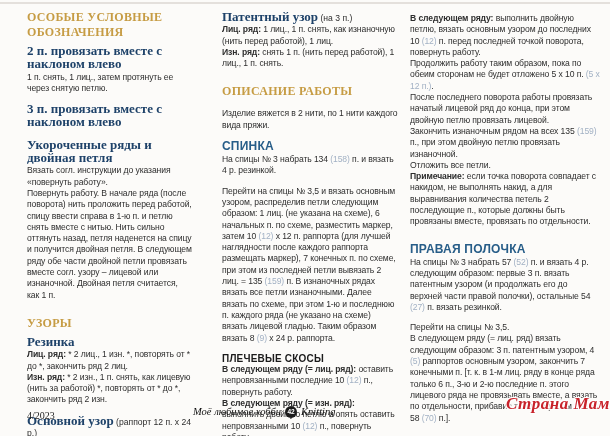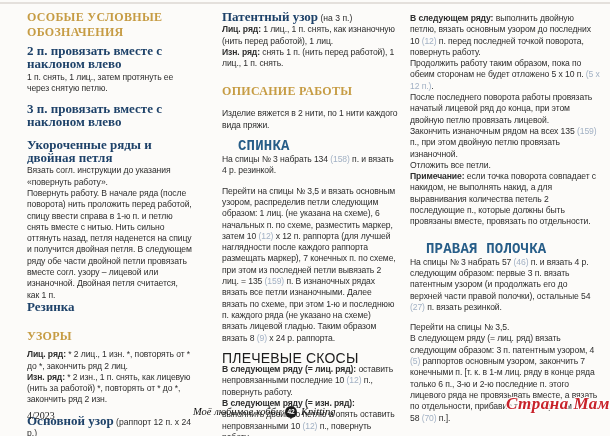--- a/index.html
+++ b/index.html
@@ -14,7 +14,7 @@
   .gap{margin-top:9px;}
   .gap2{margin-top:15px;}
   .h1{font-family:"Liberation Serif",serif;font-weight:700;color:#c69c44;font-size:12px;line-height:15px;letter-spacing:.3px;margin-bottom:5px;}
-  .hcaps{font-family:Liberation Mono, monospace;font-weight:700;color:#275d88;font-size:14px;line-height:12px;letter-spacing:.2px;margin-bottom:2px;margin-left:16px;}
+  .hcaps{font-family:Liberation Sans, sans-serif;font-weight:700;color:#275d88;font-size:12px;line-height:12px;letter-spacing:.2px;margin-bottom:2px;}
   .hsans{font-weight:400;color:#1b1b1b;font-size:14px;line-height:11.3px;letter-spacing:.2px;}
   .h2{font-size:8.6px;line-height:11.3px;}
   .para{font-size:8.6px;line-height:11.3px;letter-spacing:-0.1px;}

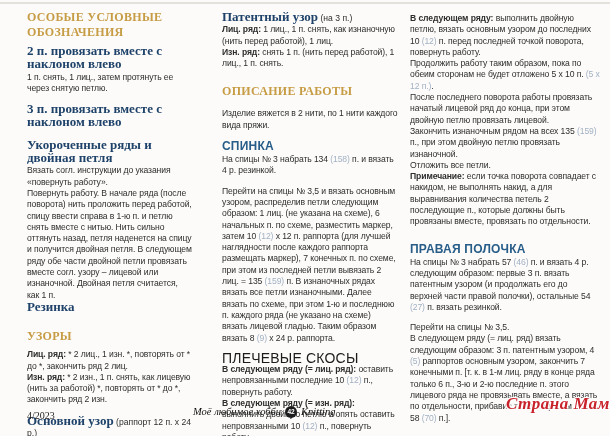--- a/index.html
+++ b/index.html
@@ -61,7 +61,7 @@
   <div class="col" id="col-2">
       <div class="blk para"><span class="r-b">В следующем ряду:</span><span class="r-n"> выполнить двойную петлю, вязать основным узором до последних 10 </span><span class="r-l">(12)</span><span class="r-n"> п. перед последней точкой поворота, повернуть работу.</span><br><span class="r-n">Продолжить работу таким образом, пока по обеим сторонам не будет отложено 5 х 10 п. </span><span class="r-l">(5 х 12 п.)</span><span class="r-n">.</span><br><span class="r-n">После последнего поворота работы провязать начатый лицевой ряд до конца, при этом двойную петлю провязать лицевой.</span><br><span class="r-n">Закончить изнаночным рядом на всех 135 </span><span class="r-l">(159)</span><span class="r-n"> п., при этом двойную петлю провязать изнаночной.</span><br><span class="r-n">Отложить все петли.</span><br><span class="r-b">Примечание:</span><span class="r-n"> если точка поворота совпадает с накидом, не выполнять накид, а для выравнивания количества петель 2 последующие п., которые должны быть провязаны вместе, провязать по отдельности.</span></div>
       <div class="blk hcaps gap2">ПРАВАЯ ПОЛОЧКА</div>
-      <div class="blk para"><span class="r-n">На спицы № 3 набрать 57 </span><span class="r-l">(46)</span><span class="r-n"> п. и вязать 4 р. следующим образом: первые 3 п. вязать патентным узором (и продолжать его до верхней части правой полочки), остальные 54 </span><span class="r-l">(27)</span><span class="r-n"> п. вязать резинкой.</span></div>
+      <div class="blk para"><span class="r-n">На спицы № 3 набрать 57 </span><span class="r-l">(52)</span><span class="r-n"> п. и вязать 4 р. следующим образом: первые 3 п. вязать патентным узором (и продолжать его до верхней части правой полочки), остальные 54 </span><span class="r-l">(27)</span><span class="r-n"> п. вязать резинкой.</span></div>
       <div class="blk para gap"><span class="r-n">Перейти на спицы № 3,5.</span><br><span class="r-n">В следующем ряду (= лиц. ряд) вязать следующим образом: 3 п. патентным узором, 4 </span><span class="r-l">(5)</span><span class="r-n"> раппортов основным узором, закончить 7 конечными п. [т. к. в 1-м лиц. ряду в конце ряда только 6 п., 3-ю и 2-ю последние п. этого лицевого ряда не провязывать вместе, а вязать по отдельности, прибавив таким образом 1 п. = 58 </span><span class="r-l">(70)</span><span class="r-n"> п.].</span></div>
     </div>
 

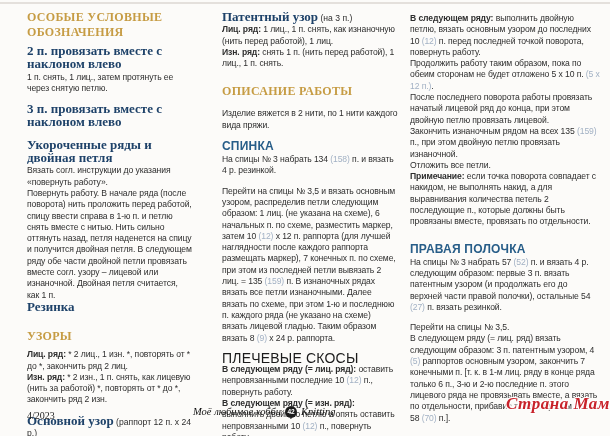--- a/index.html
+++ b/index.html
@@ -41,8 +41,8 @@
       <div class="blk h2 gap"><span class="r-h">3 п. провязать вместе с наклоном влево</span></div>
       <div class="blk h2 gap"><span class="r-h">Укороченные ряды и двойная петля</span></div>
       <div class="blk para"><span class="r-n">Вязать согл. инструкции до указания «повернуть работу».</span><br><span class="r-n">Повернуть работу. В начале ряда (после поворота) нить проложить перед работой, спицу ввести справа в 1-ю п. и петлю снять вместе с нитью. Нить сильно оттянуть назад, петля наденется на спицу и получится двойная петля. В следующем ряду обе части двойной петли провязать вместе согл. узору – лицевой или изнаночной. Двойная петля считается, как 1 п.</span></div>
+      <div class="blk h1 gap2">УЗОРЫ</div>
       <div class="blk h2"><span class="r-h">Резинка</span></div>
-      <div class="blk h1 gap2">УЗОРЫ</div>
       <div class="blk para"><span class="r-b">Лиц. ряд:</span><span class="r-n"> * 2 лиц., 1 изн. *, повторять от * до *, закончить ряд 2 лиц.</span><br><span class="r-b">Изн. ряд:</span><span class="r-n"> * 2 изн., 1 п. снять, как лицевую (нить за работой) *, повторять от * до *, закончить ряд 2 изн.</span></div>
       <div class="blk h2 gap"><span class="r-h">Основной узор</span><span class="r-n"> (раппорт 12 п. х 24 р.)</span></div>
       <div class="blk para"><span class="r-n">Вязать по схеме. Указаны только лицевые ряды. В изнаночных рядах вязать все петли и накиды изнаночными.</span></div>

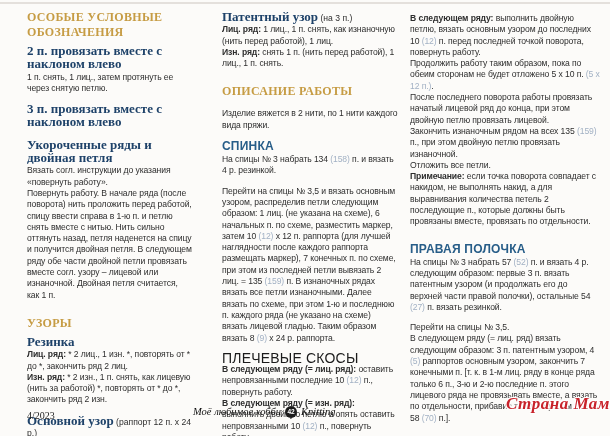--- a/index.html
+++ b/index.html
@@ -15,7 +15,7 @@
   .gap2{margin-top:15px;}
   .h1{font-family:"Liberation Serif",serif;font-weight:700;color:#c69c44;font-size:12px;line-height:15px;letter-spacing:.3px;margin-bottom:5px;}
   .hcaps{font-family:Liberation Sans, sans-serif;font-weight:700;color:#275d88;font-size:12px;line-height:12px;letter-spacing:.2px;margin-bottom:2px;}
-  .hsans{font-weight:400;color:#1b1b1b;font-size:14px;line-height:11.3px;letter-spacing:.2px;}
+  .hsans{font-weight:700;color:#1b1b1b;font-size:10px;line-height:11.3px;letter-spacing:.2px;}
   .h2{font-size:8.6px;line-height:11.3px;}
   .para{font-size:8.6px;line-height:11.3px;letter-spacing:-0.1px;}
   .r-n{}

